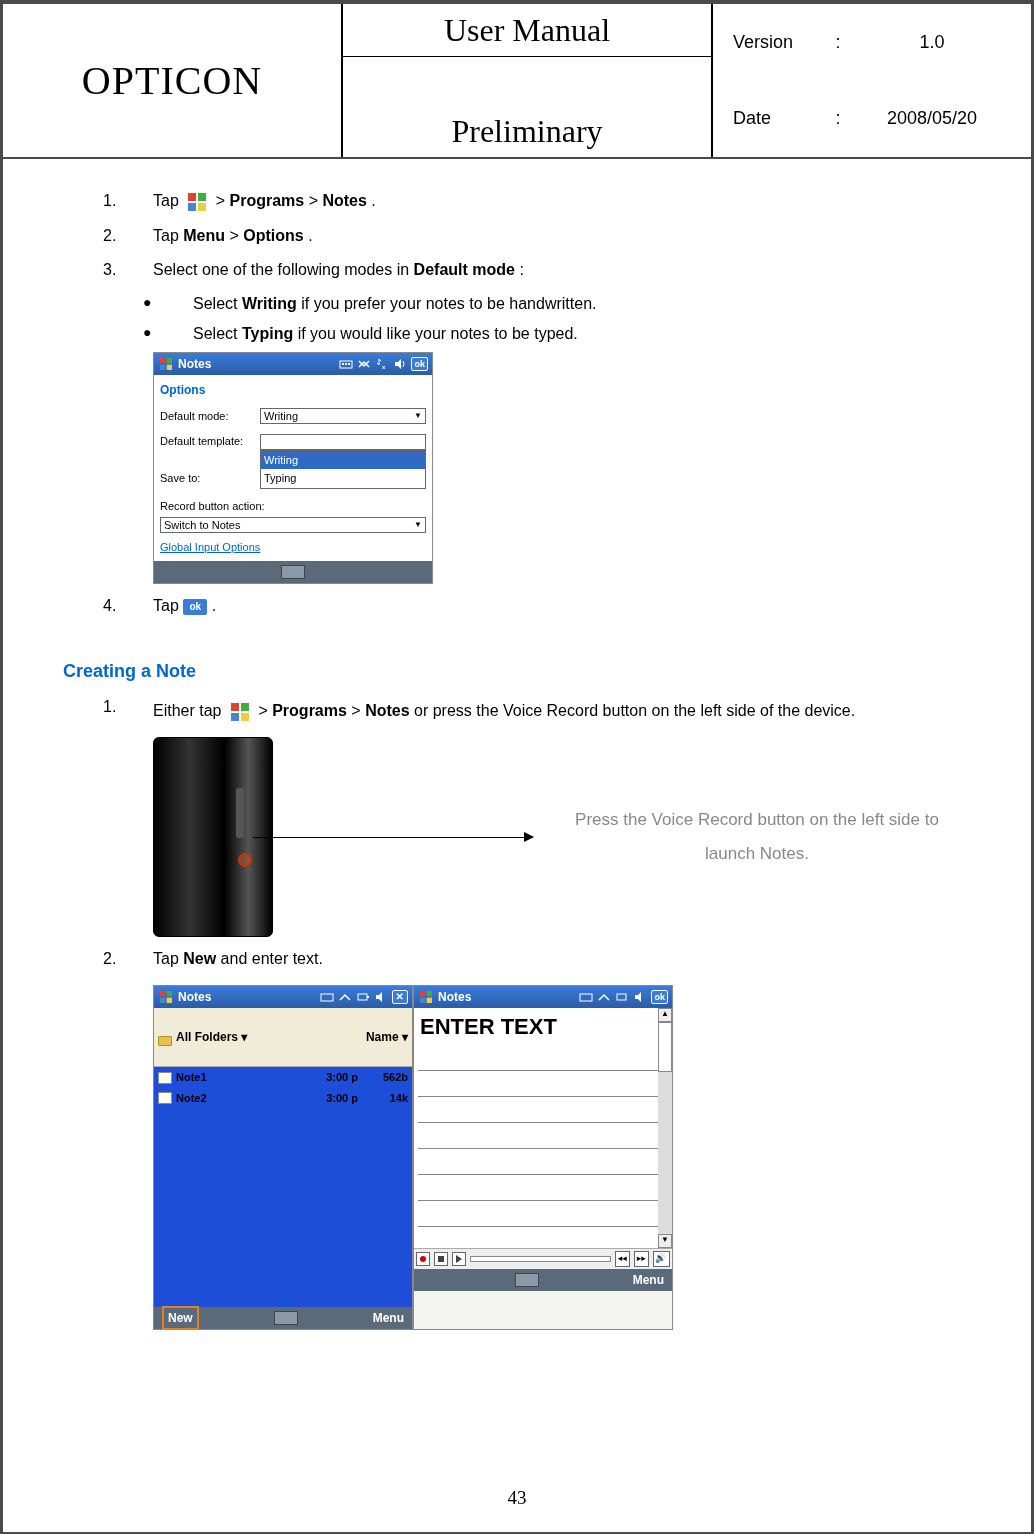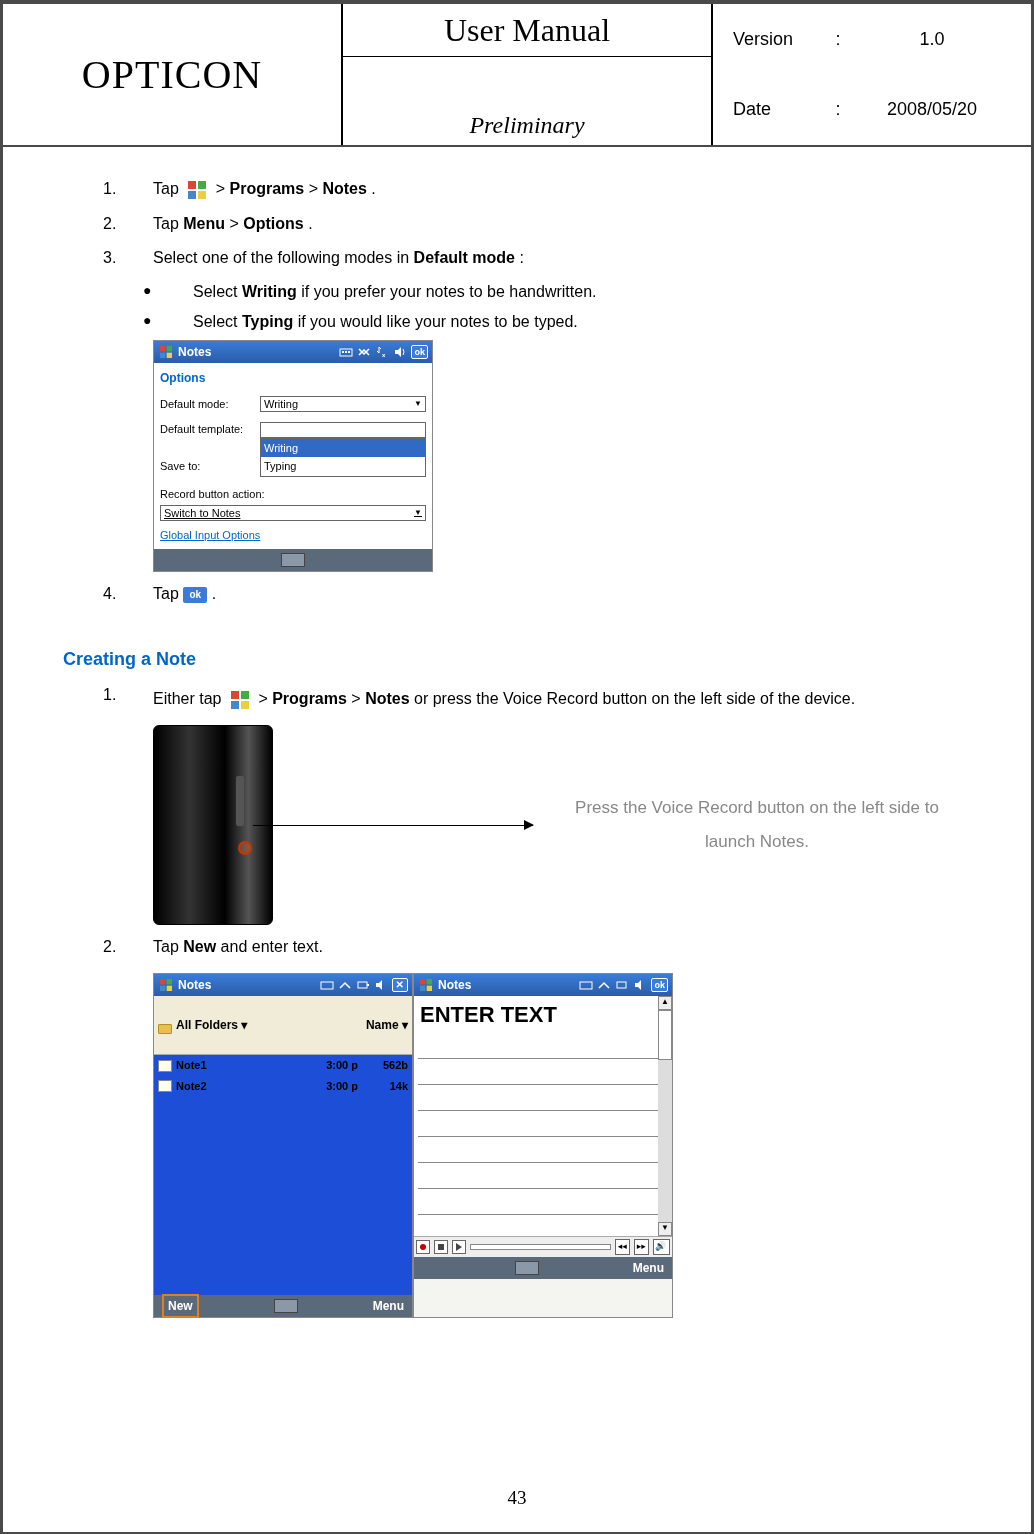--- a/index.html
+++ b/index.html
@@ -49,11 +49,10 @@
       padding: 2px 0;
     }
     .header-subtitle {
-      font-size: 24px;
+      font-size: 32px;
       font-family: "Times New Roman", Times, serif;
       text-align: center;
       padding: 2px 0;
-      font-style: italic;
     }
     .header-meta {
       flex: 1;

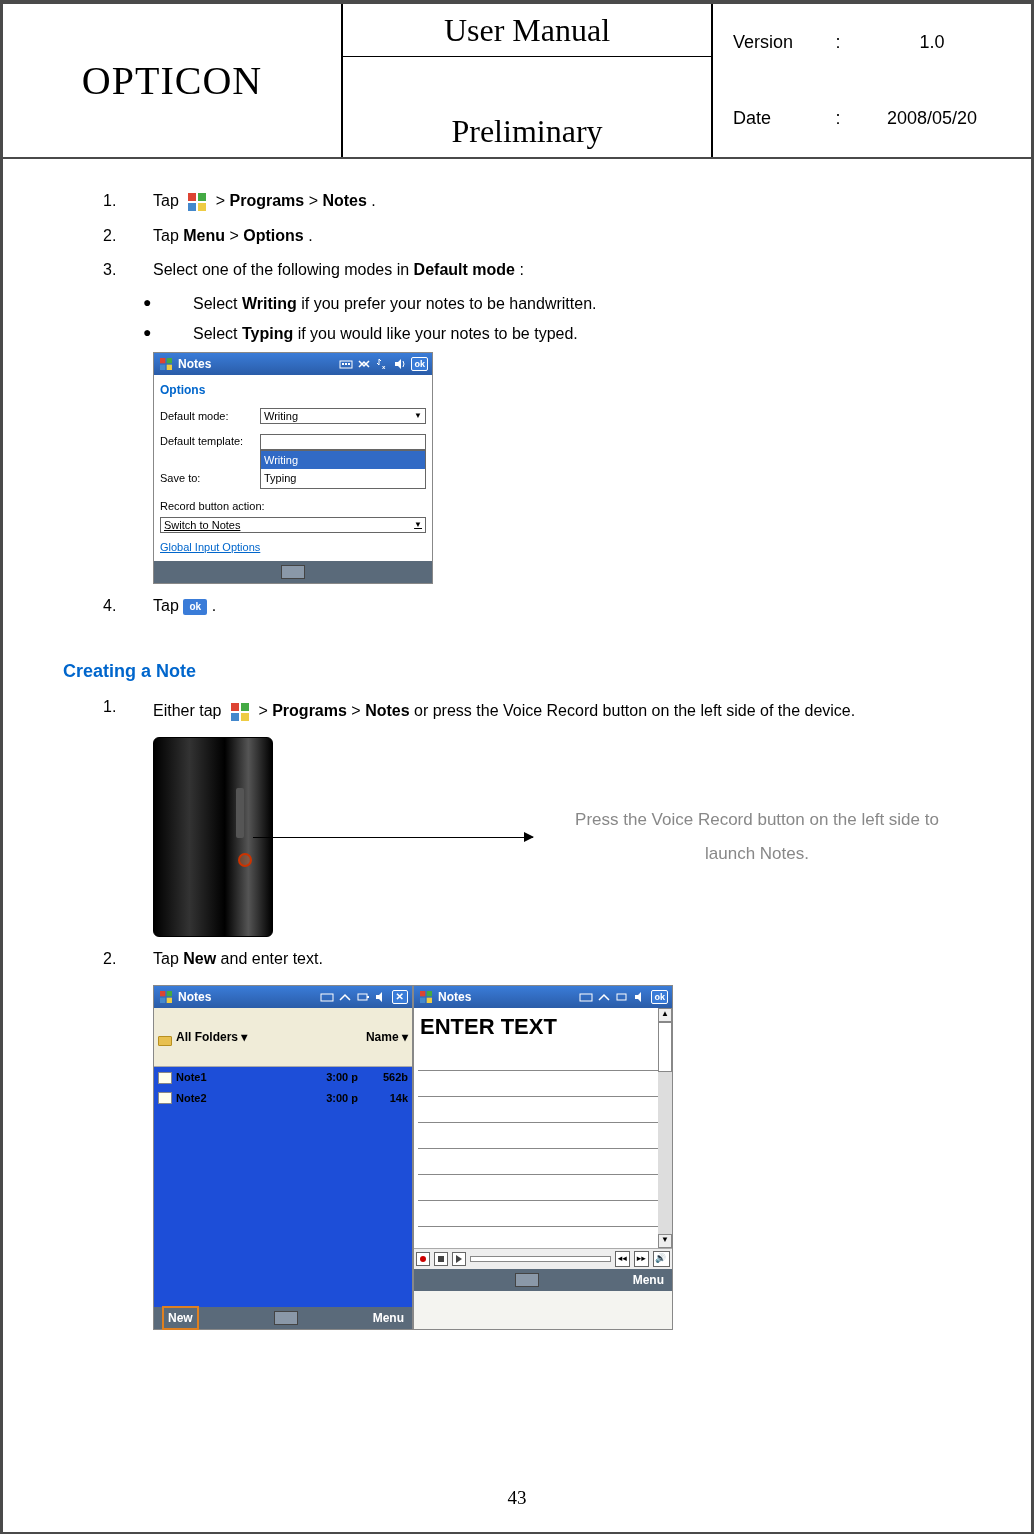--- a/index.html
+++ b/index.html
@@ -439,7 +439,7 @@
             </div>
           </div>
           <div style="margin-top:12px;">Record button action:</div>
-          <div class="ss-form-field" style="width:100%;margin-top:2px;text-decoration:underline;">
+          <div class="ss-form-field" style="width:100%;margin-top:2px;">
             <span>Switch to Notes</span>
             <span class="dd-arrow">▼</span>
           </div>

